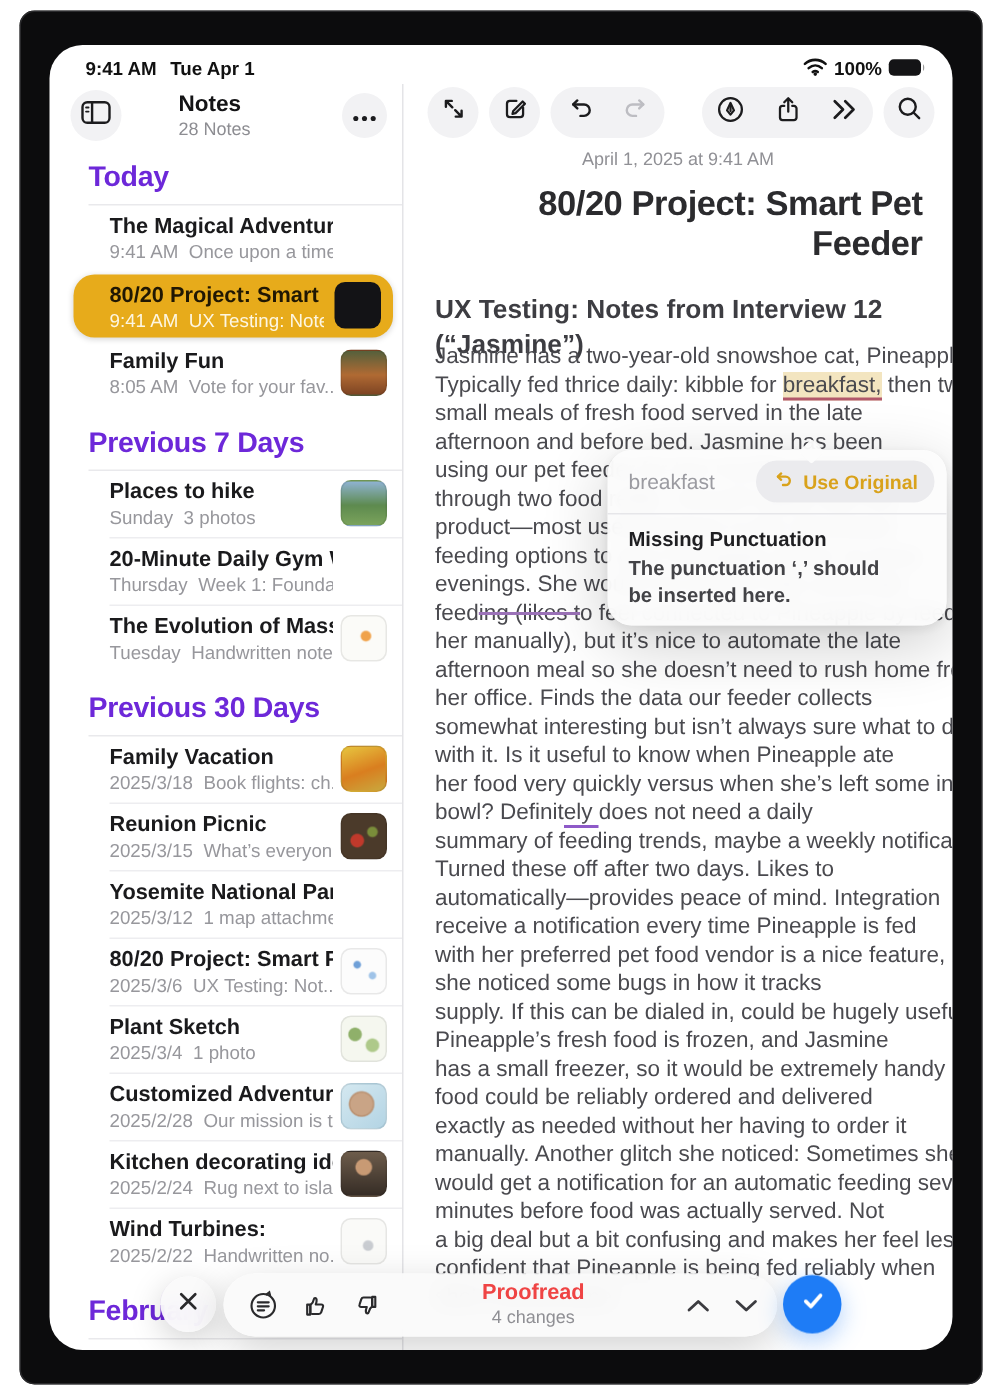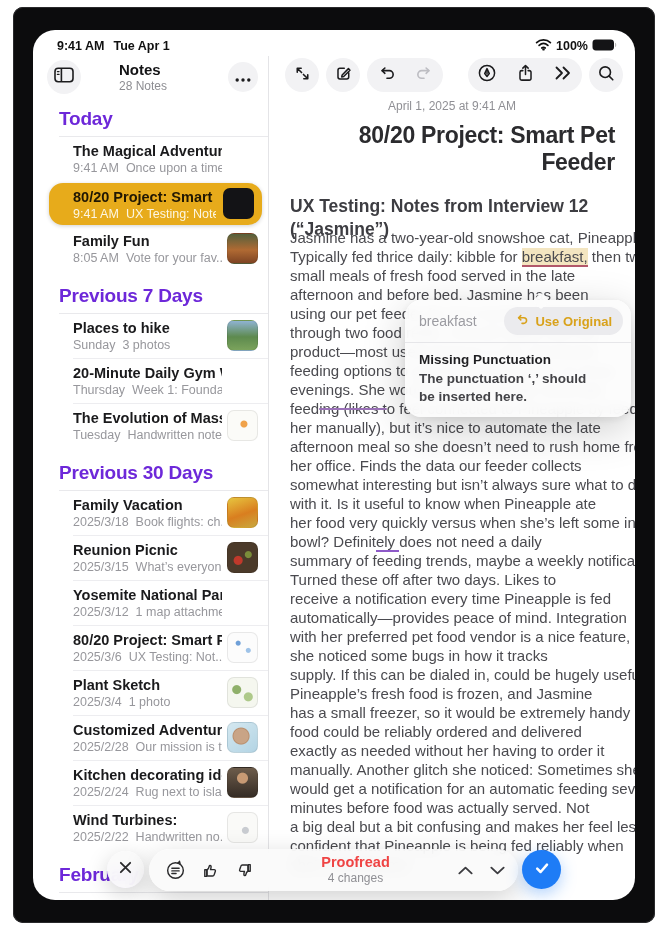--- a/index.html
+++ b/index.html
@@ -355,8 +355,8 @@
           <div class="bline"><span>bowl? Definit</span><span class="ul">ely </span><span>does not need a daily</span></div>
           <div class="bline"><span>summary of feeding trends, maybe a weekly notification.</span></div>
           <div class="bline"><span>Turned these off after two days. Likes to</span></div>
+          <div class="bline"><span>automatically—provides peace of mind. Integration</span></div>
           <div class="bline"><span>receive a notification every time Pineapple is fed</span></div>
-          <div class="bline"><span>automatically—provides peace of mind. Integration</span></div>
           <div class="bline"><span>with her preferred pet food vendor is a nice feature, but</span></div>
           <div class="bline"><span>she noticed some bugs in how it tracks</span></div>
           <div class="bline"><span>supply. If this can be dialed in, could be hugely usefu</span></div>

